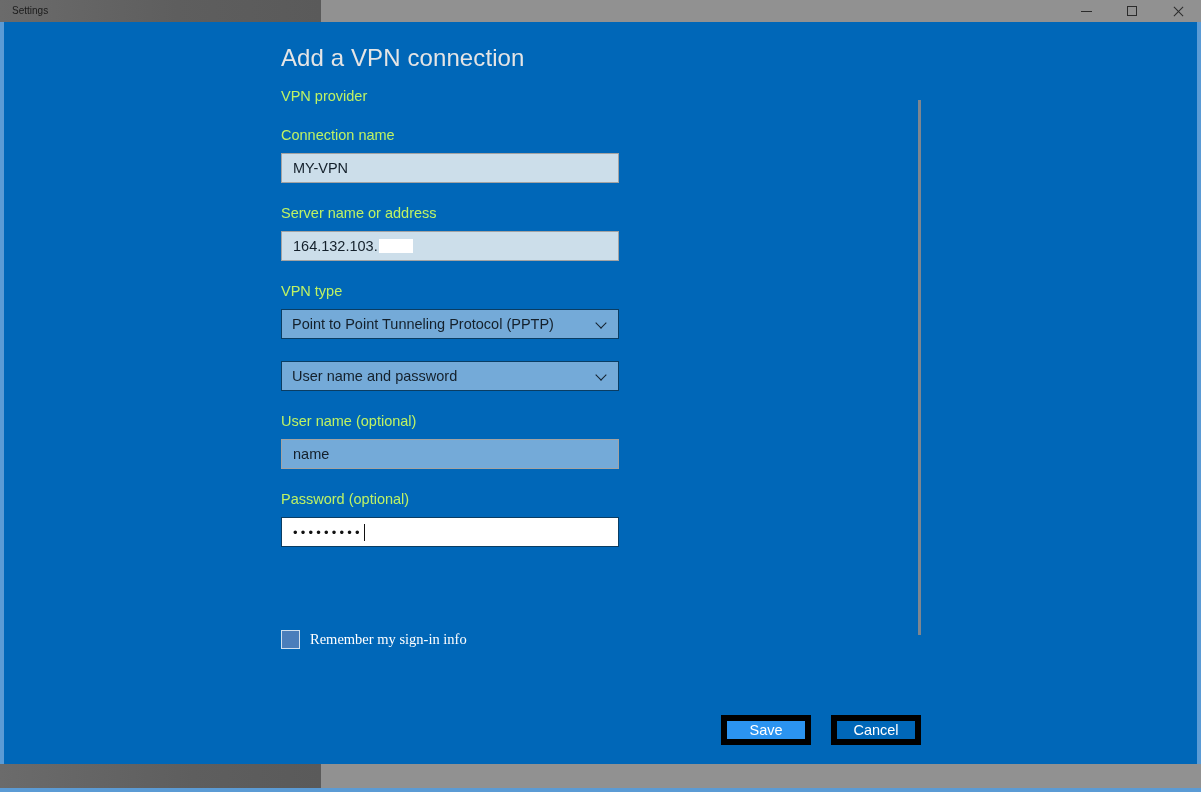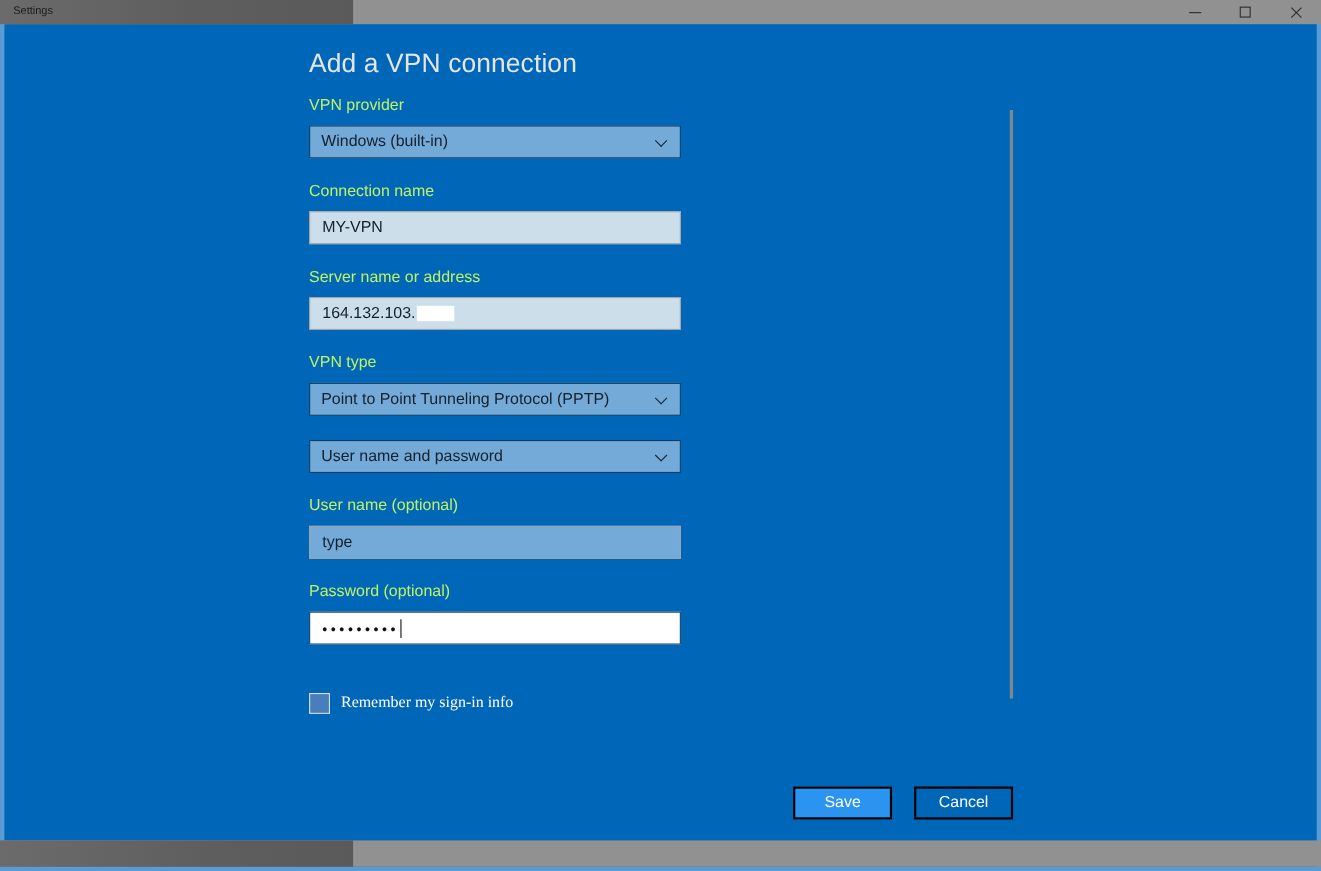--- a/index.html
+++ b/index.html
@@ -367,10 +367,6 @@
 
       <div class="field-group">
         <div class="field-label">VPN provider</div>
-        <div class="combobox">
-          <span class="value">Windows (built-in)</span>
-          <span class="chevron"></span>
-        </div>
       </div>
 
       <div class="field-group">

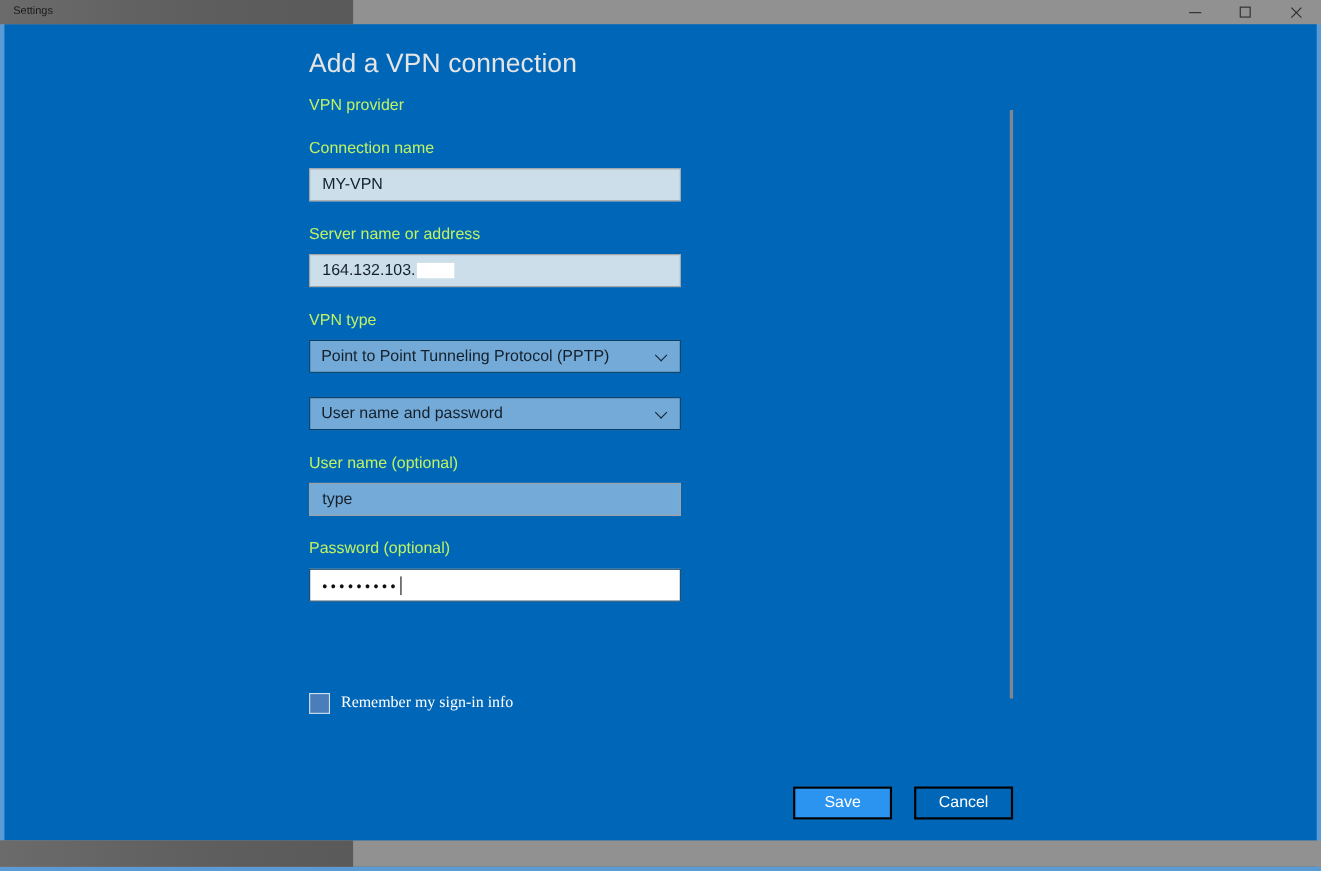--- a/index.html
+++ b/index.html
@@ -404,7 +404,7 @@
       <div class="field-group">
         <div class="field-label">User name (optional)</div>
         <div class="textbox tinted" placeholder="">
-          <span class="value">type</span>
+          <span class="value">name</span>
         </div>
       </div>
 

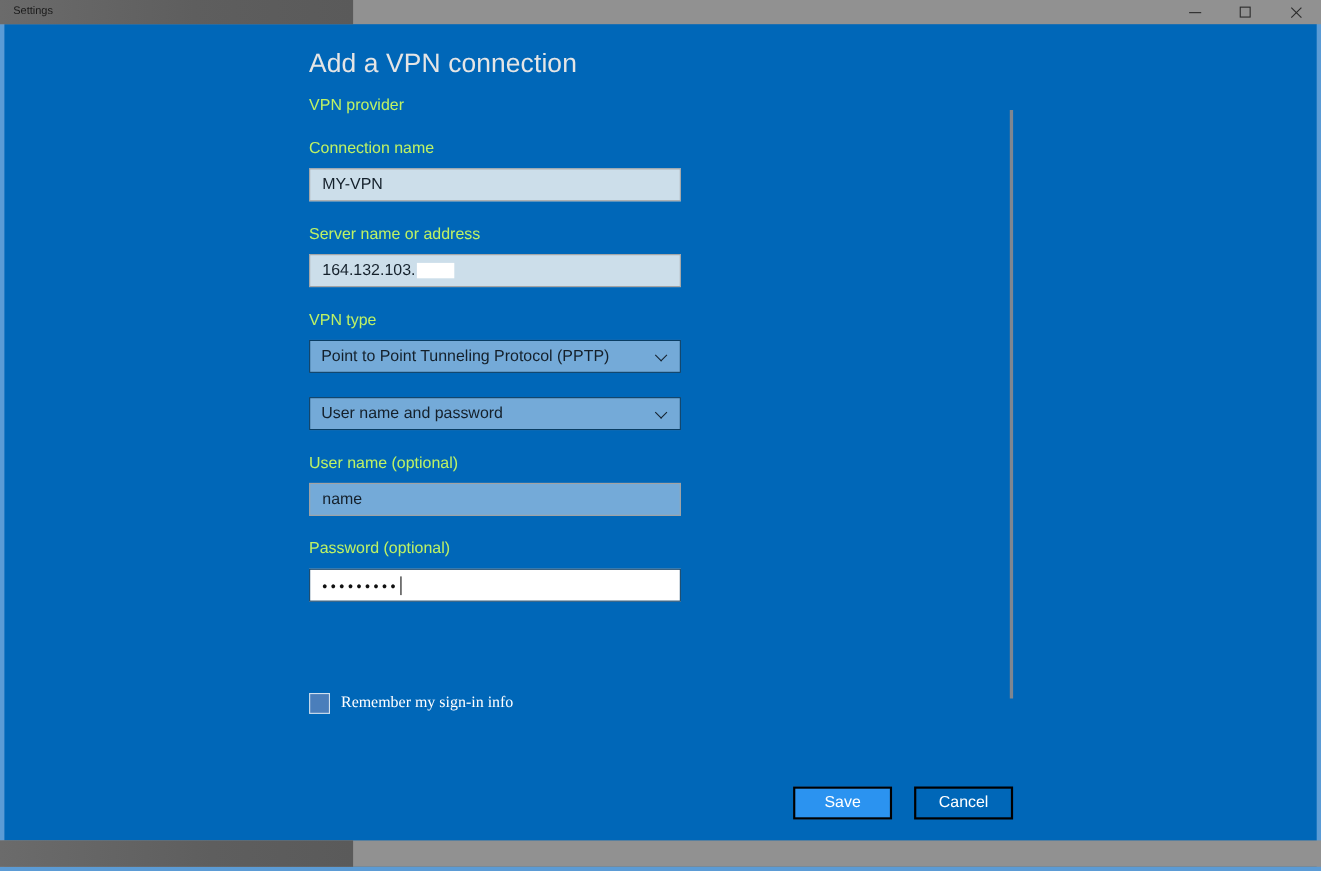--- a/index.html
+++ b/index.html
@@ -314,7 +314,7 @@
   .btn {
     height: 30px;
     box-sizing: border-box;
-    border: 2px solid #000000;
+    border: 6px solid #000000;
     display: flex;
     align-items: center;
     justify-content: center;

